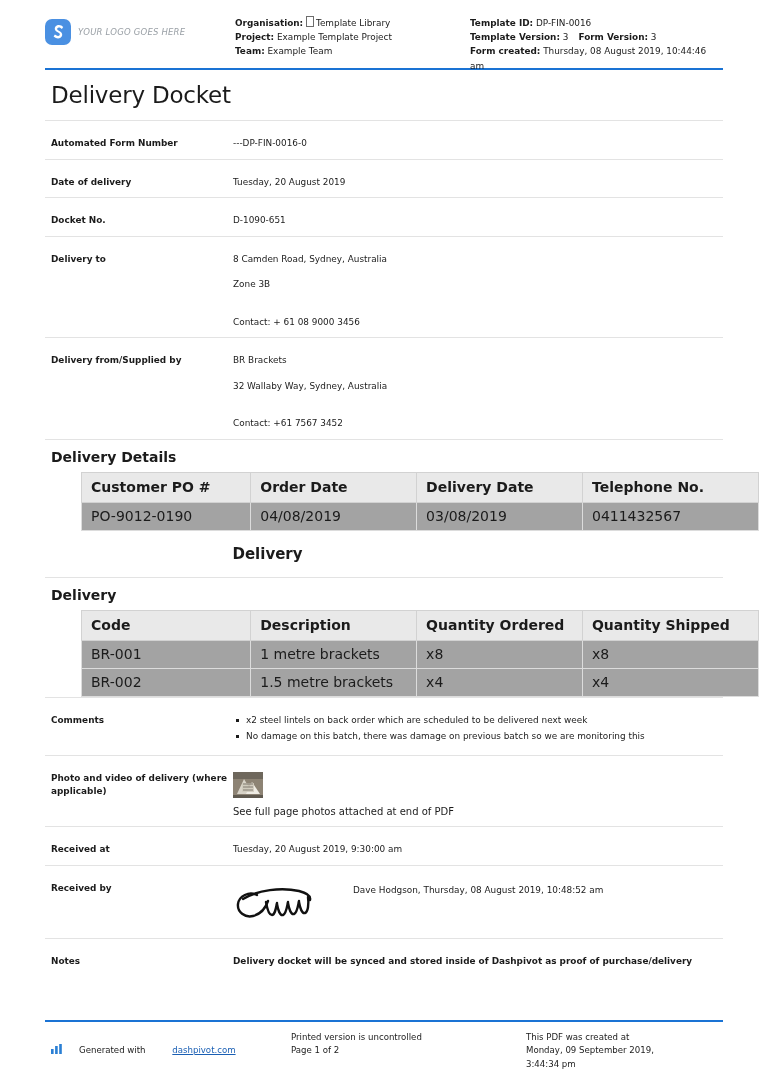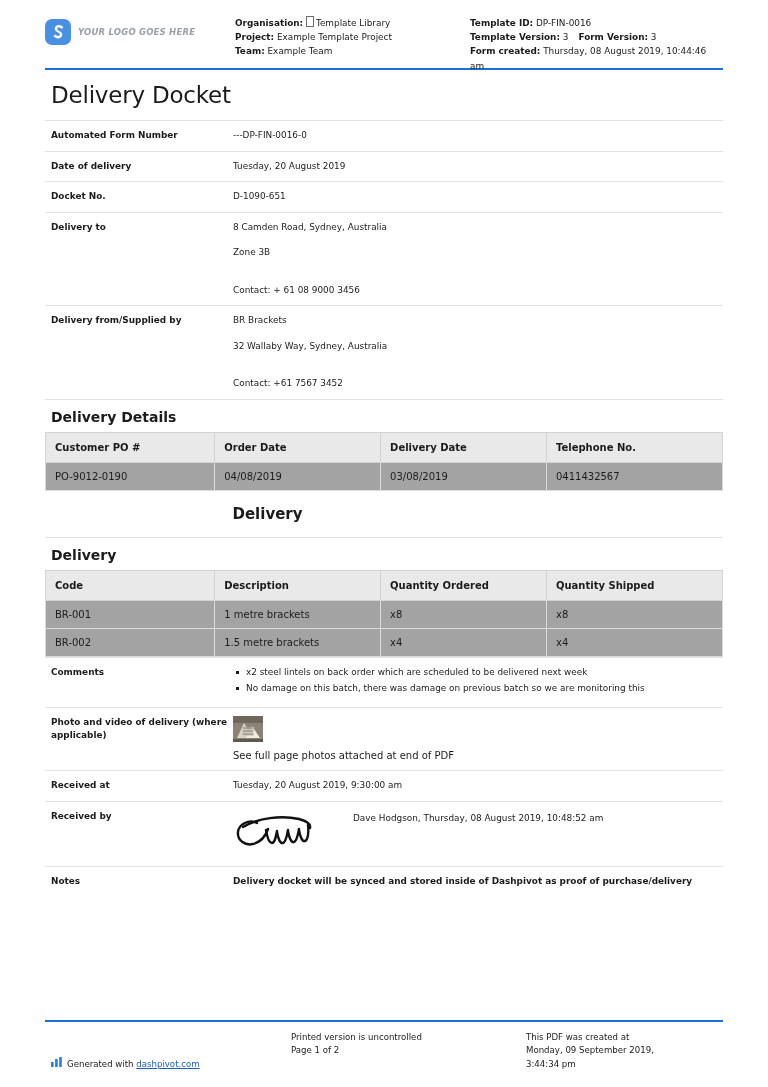--- a/index.html
+++ b/index.html
@@ -50,7 +50,7 @@
   .logo-text {
     font-size: 8.5px;
     font-style: italic;
-    font-weight: bold;
+    font-weight: normal;
     color: #9aa0a6;
     letter-spacing: .2px;
     margin-left: 7px;

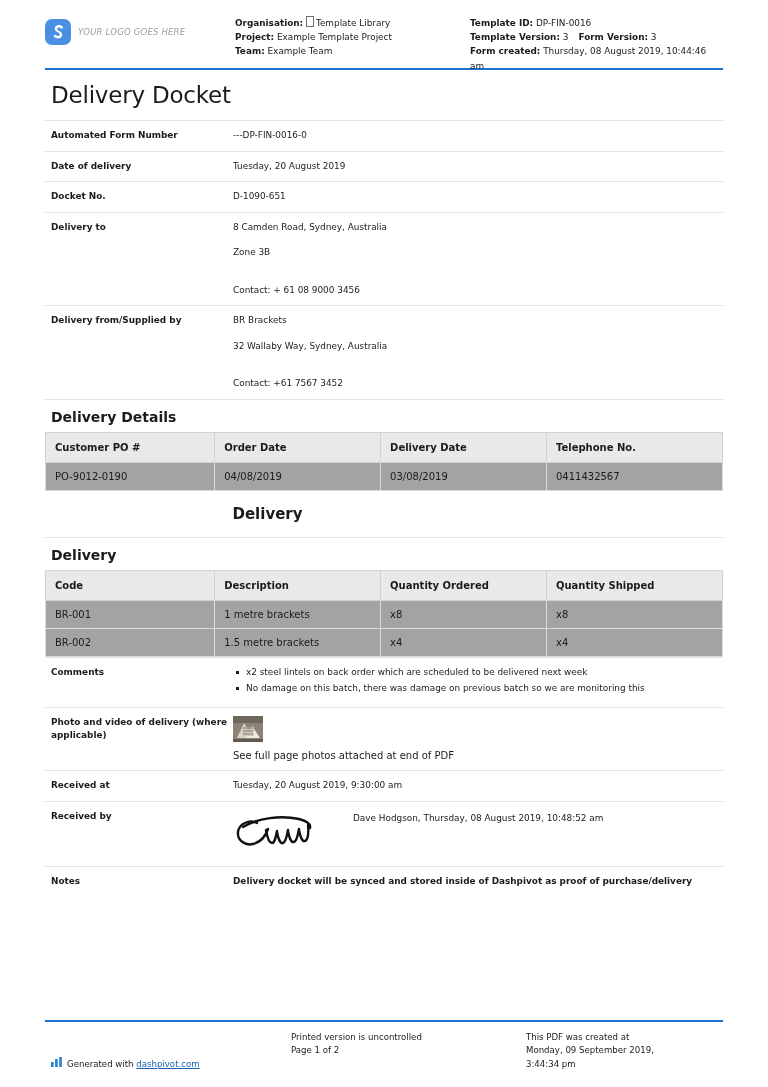--- a/index.html
+++ b/index.html
@@ -99,7 +99,7 @@
   .kv-table tr:first-child { border-top: 1px solid #e3e3e3; }
   .kv-table td {
     vertical-align: top;
-    padding: 8px 0 8px 0;
+    padding: 16px 0 8px 0;
     font-size: 8.9px;
     line-height: 13.5px;
   }

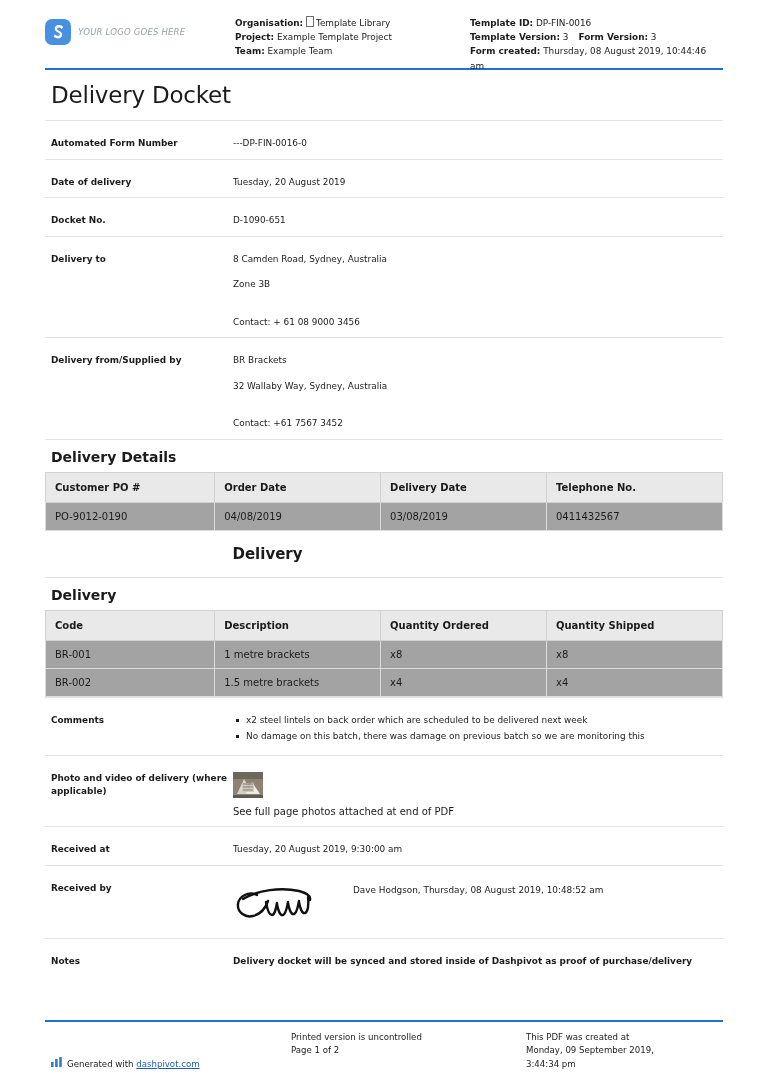--- a/index.html
+++ b/index.html
@@ -126,7 +126,8 @@
     width: 100%;
     border-collapse: collapse;
     table-layout: fixed;
-    font-size: 10px;
+    font-size: 14px;
+    margin-left: 36px;
   }
   .data-table th {
     background: #e9e9e9;

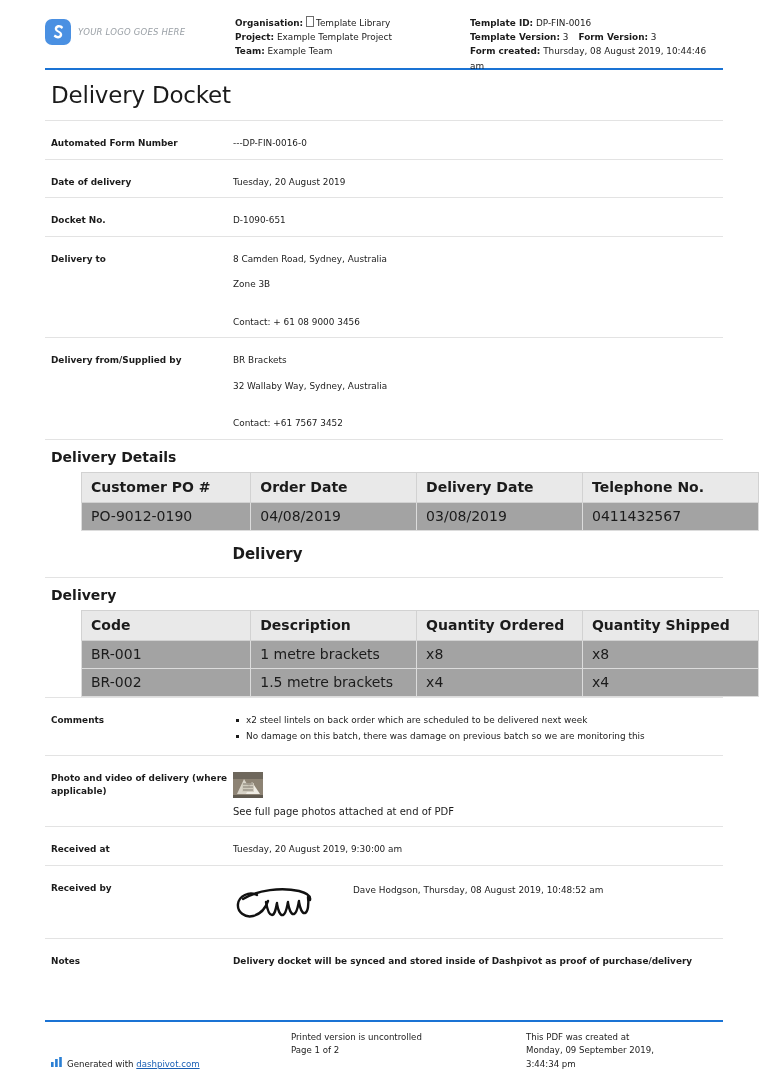--- a/index.html
+++ b/index.html
@@ -216,7 +216,7 @@
     line-height: 13.5px;
     color: #1b1b1b;
   }
-  .fc1 { flex: 0 0 240px; display: flex; align-items: flex-end; padding-left: 6px; }
+  .fc1 { flex: 0 0 240px; display: flex; align-items: center; padding-left: 6px; gap: 12px; }
   .fc2 { flex: 0 0 235px; }
   .fc3 { flex: 1 1 auto; }
   .bars-icon { margin-right: 5px; flex: 0 0 auto; padding-top: 1px; }

